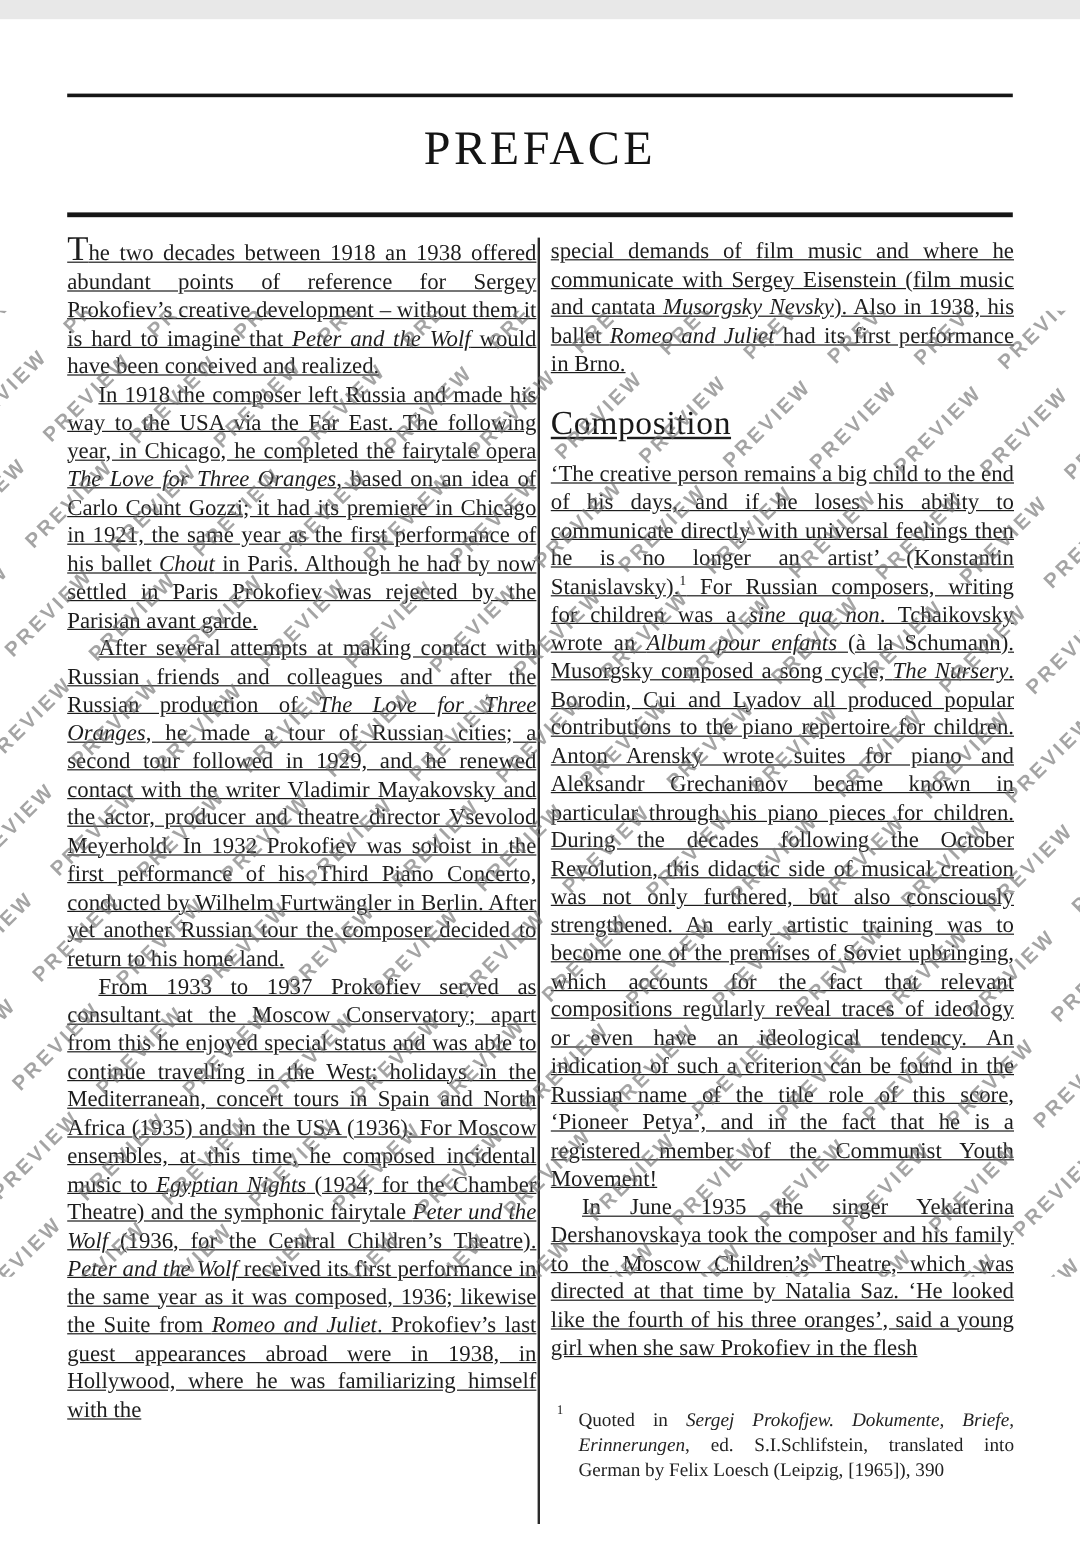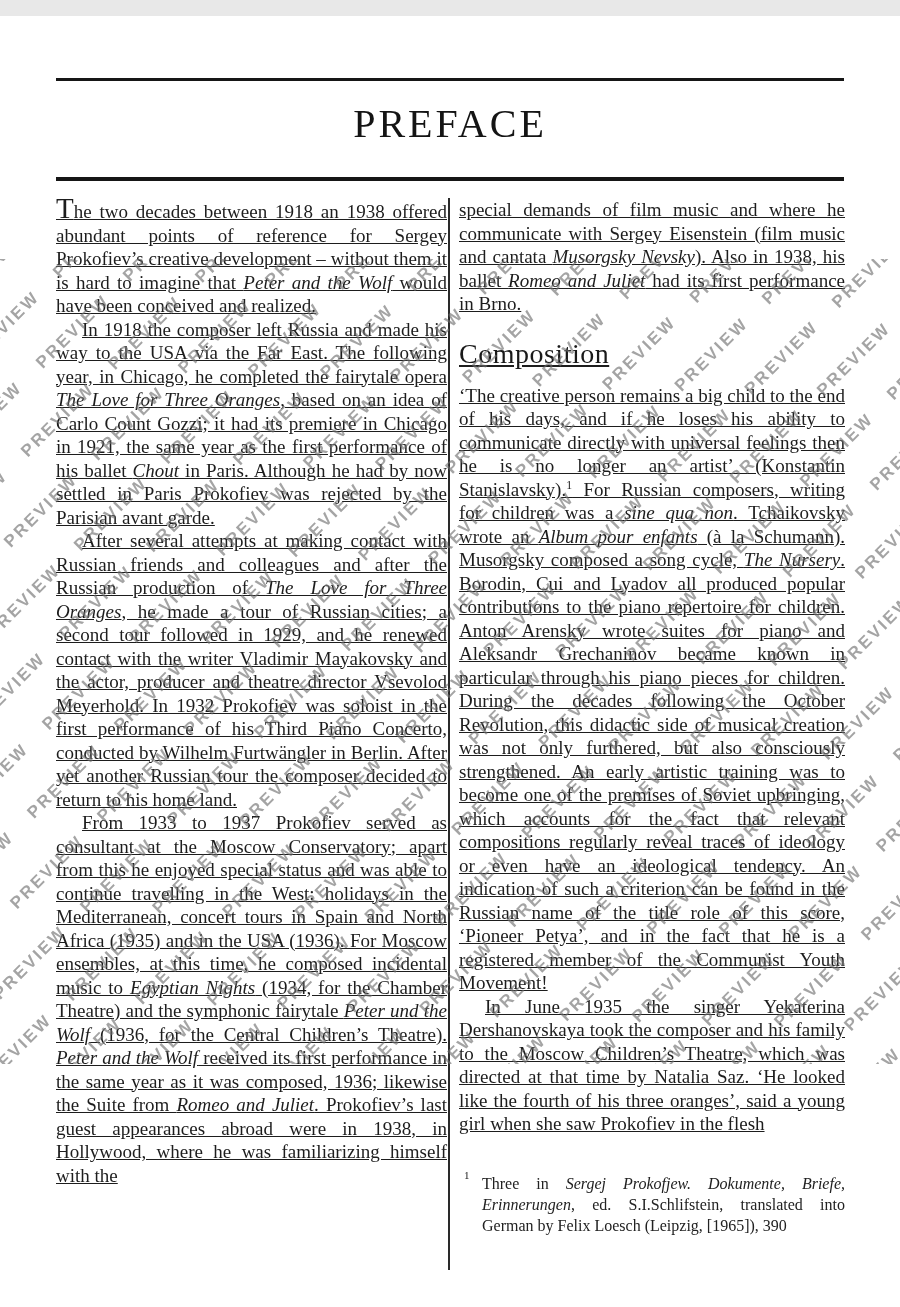--- a/index.html
+++ b/index.html
@@ -100,7 +100,7 @@
 
     <div class="footnote">
       <span class="fn-marker">1</span>
-      <span class="fn-text"><span>Three in </span><em>Sergej Prokofjew. Dokumente, Briefe, Erinnerungen</em><span>, ed. S.I.Schlifstein, translated into German by Felix Loesch (Leipzig, [1965]), 390</span></span>
+      <span class="fn-text"><span>Quoted in </span><em>Sergej Prokofjew. Dokumente, Briefe, Erinnerungen</em><span>, ed. S.I.Schlifstein, translated into German by Felix Loesch (Leipzig, [1965]), 390</span></span>
     </div>
   </div>
 

